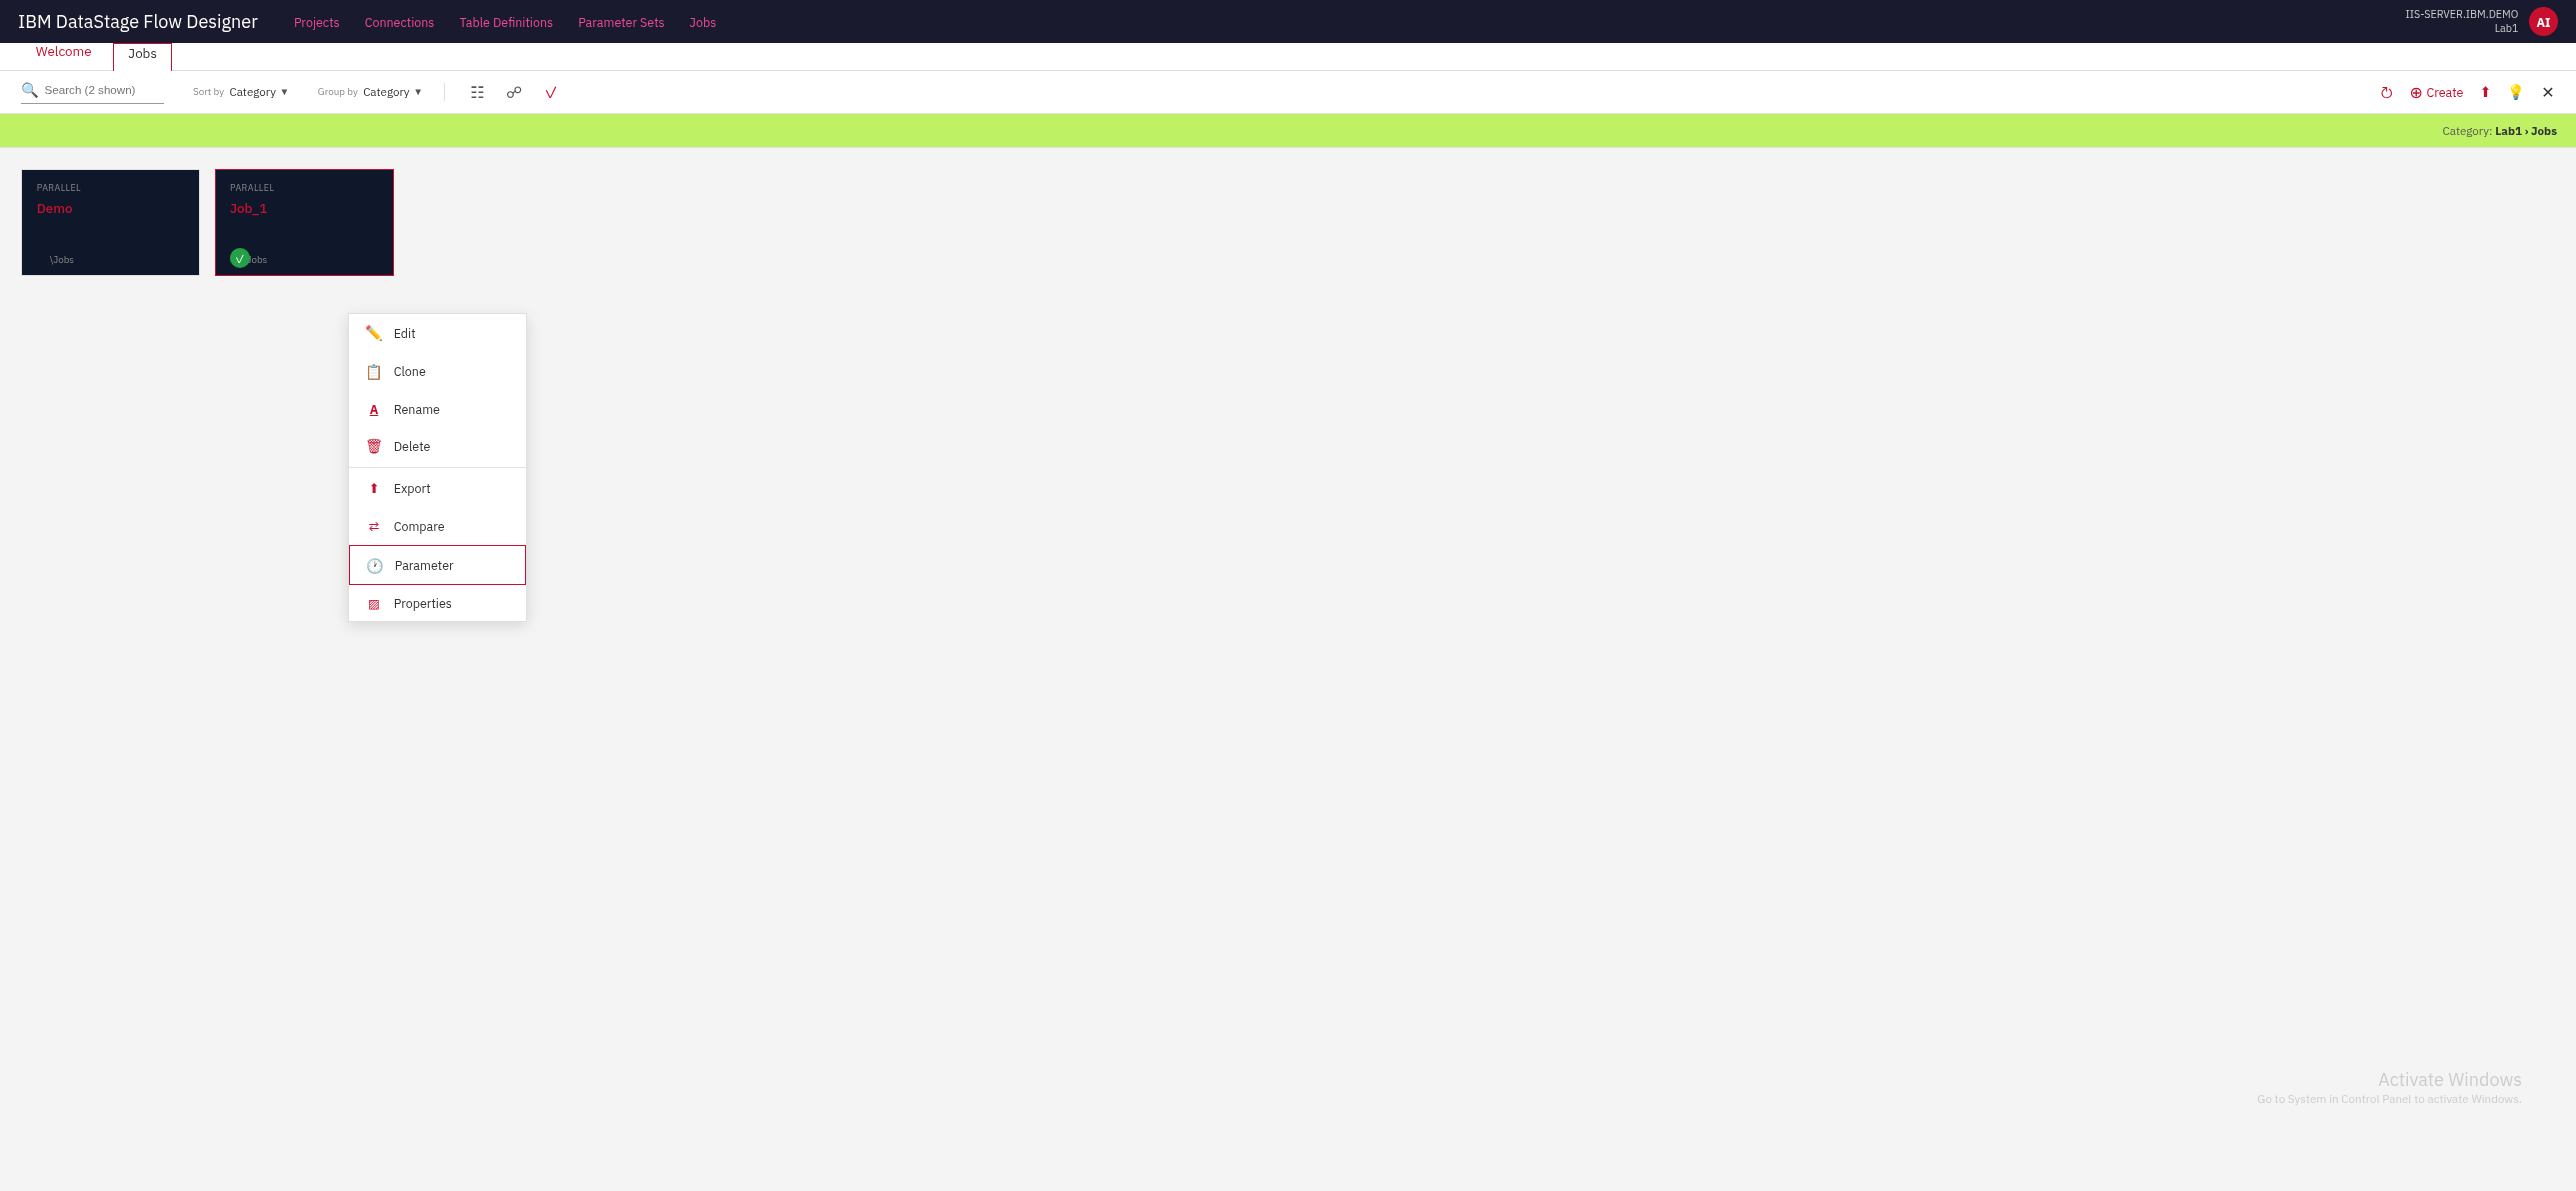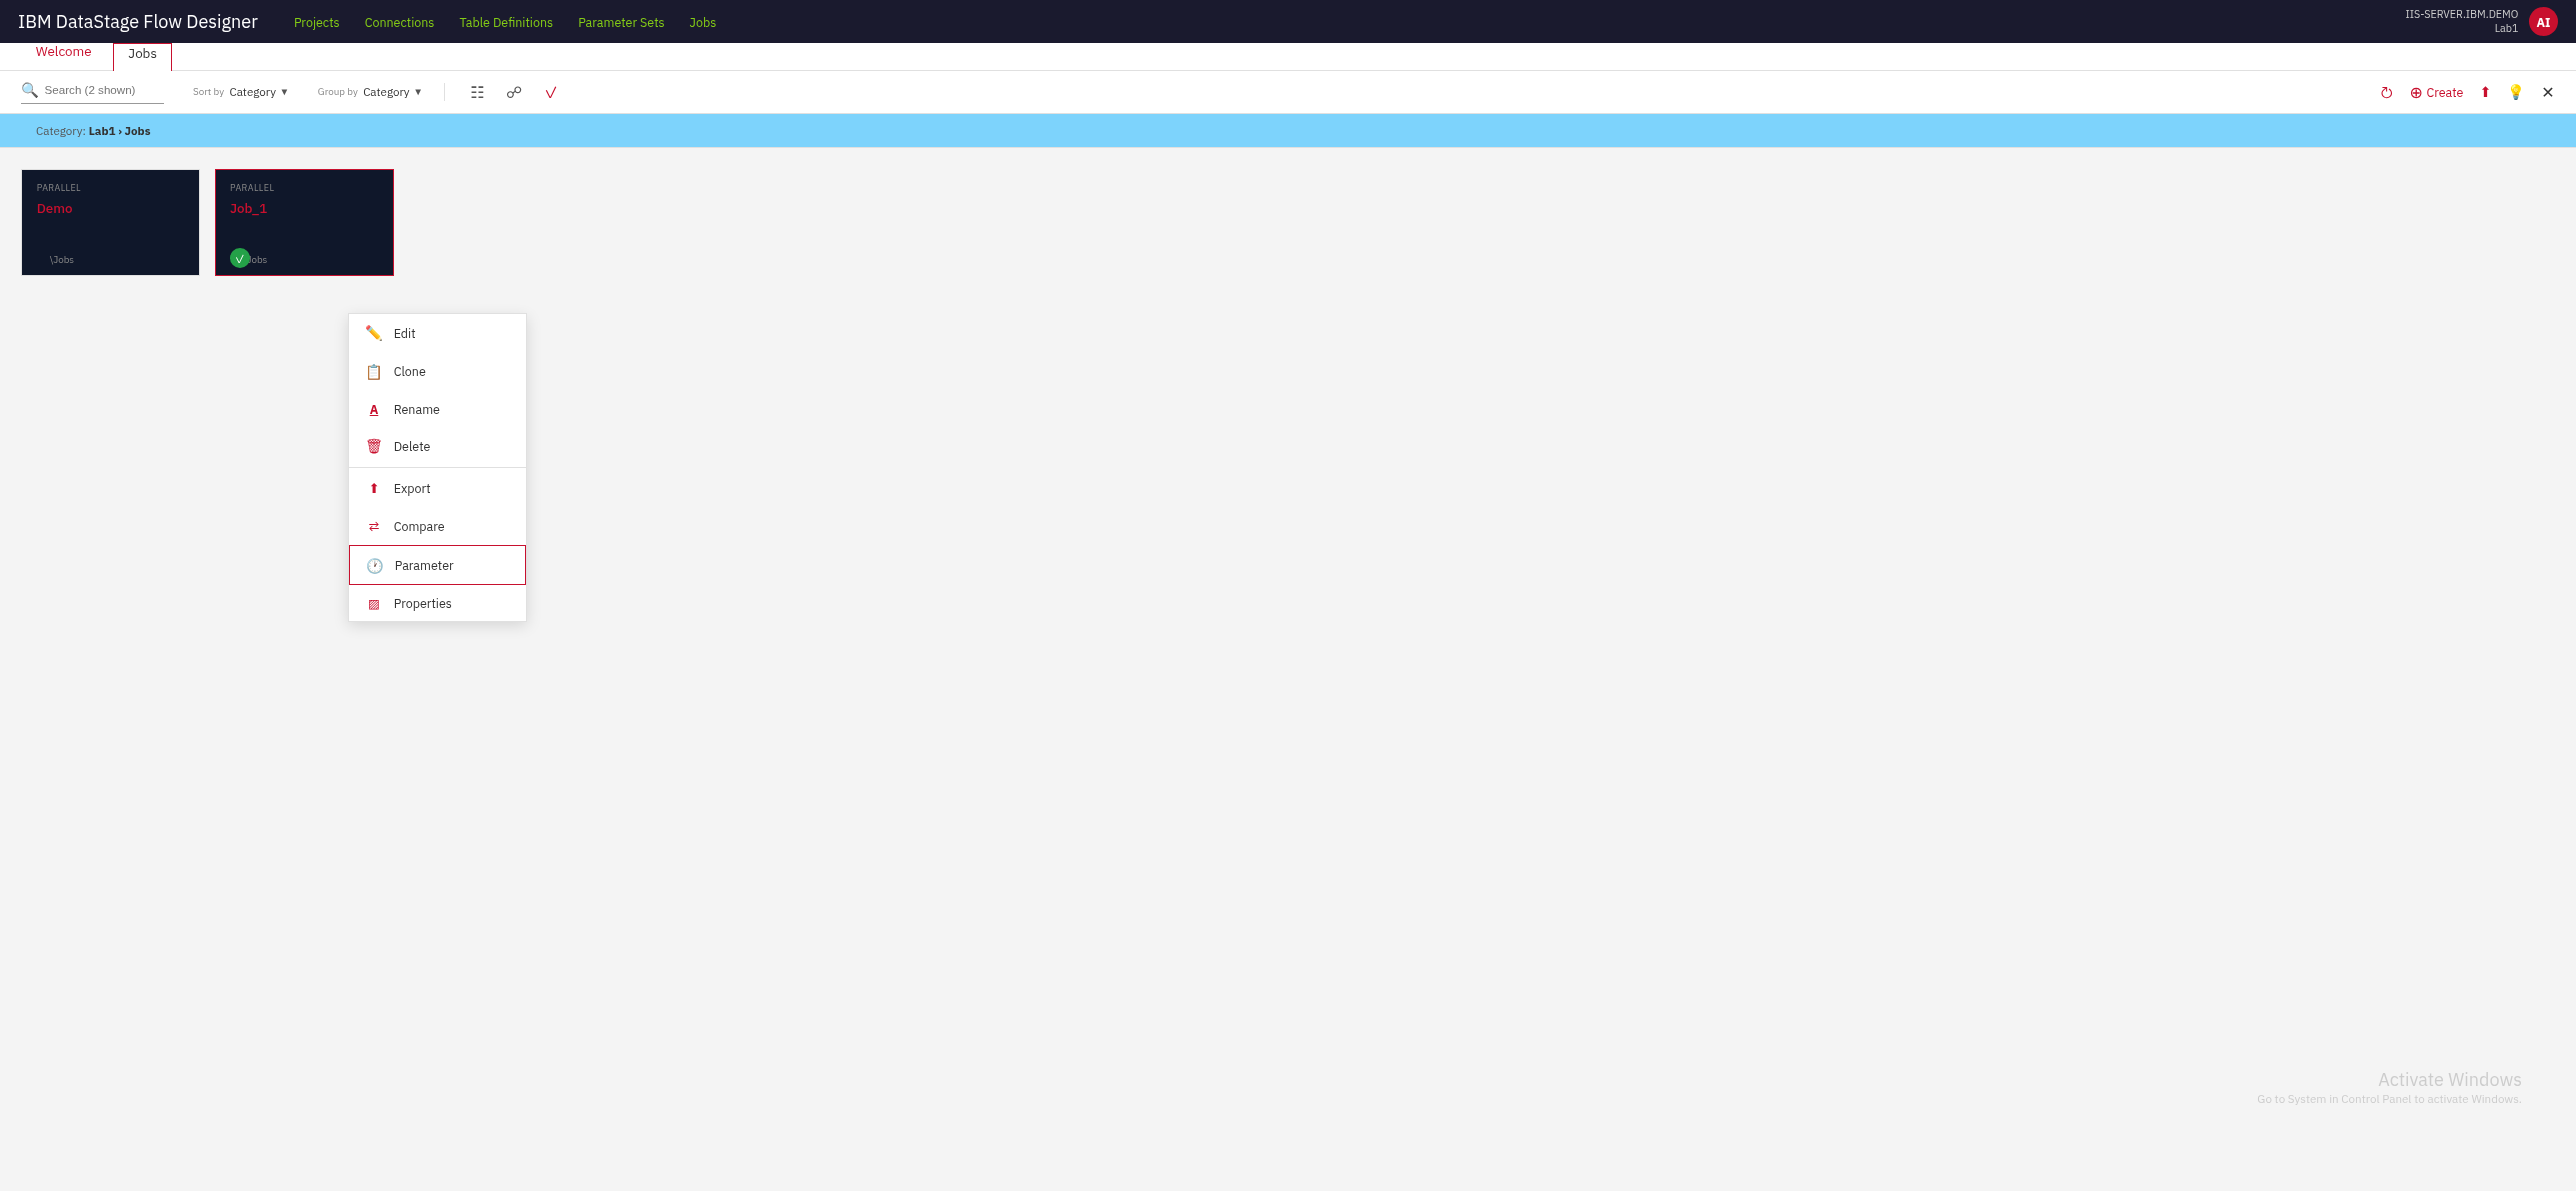--- a/index.html
+++ b/index.html
@@ -29,7 +29,7 @@
       flex: 1;
     }
     .topnav-link {
-      color: #84cc16;
+      color: #ec4899;
       font-size: 12.5px;
       cursor: pointer;
       padding: 3.6px 0;

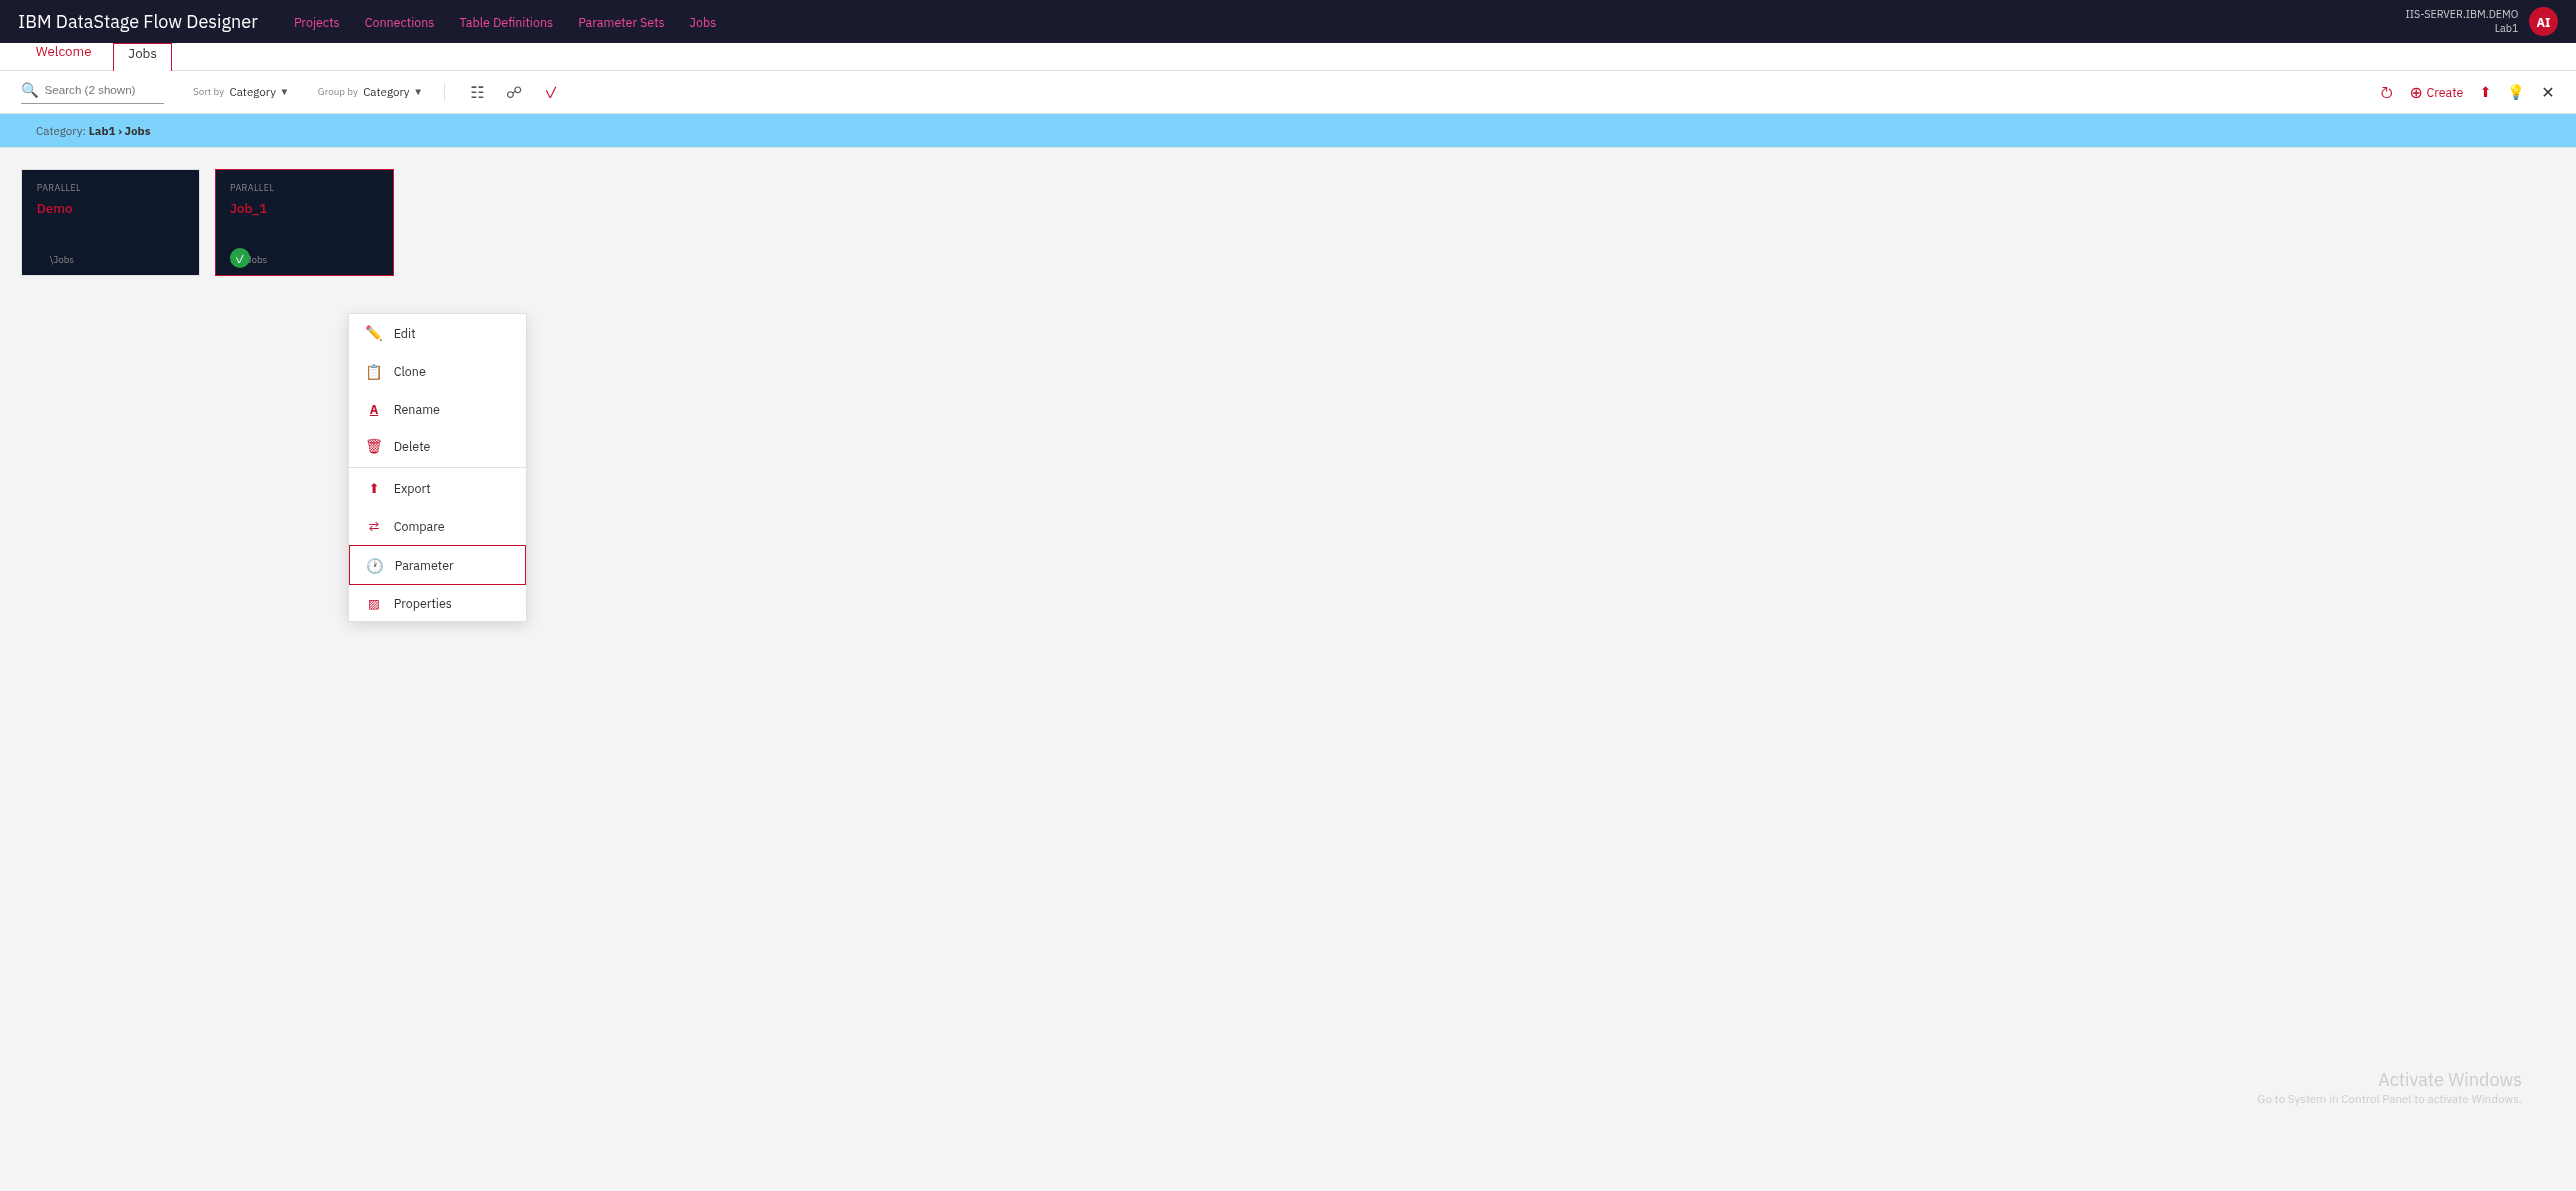--- a/index.html
+++ b/index.html
@@ -162,11 +162,12 @@
 
     
     .breadcrumb-bar {
-      background: #7dd3fc;
-      padding: 9px 36px;
+      background: #bef264;
+      padding: 9px 19px;
       font-size: 11.6px;
       color: #555;
       border-bottom: 0.9px solid #e0e0e0;
+      text-align: right;
     }
     .breadcrumb-bar b { color: #333; }
 

